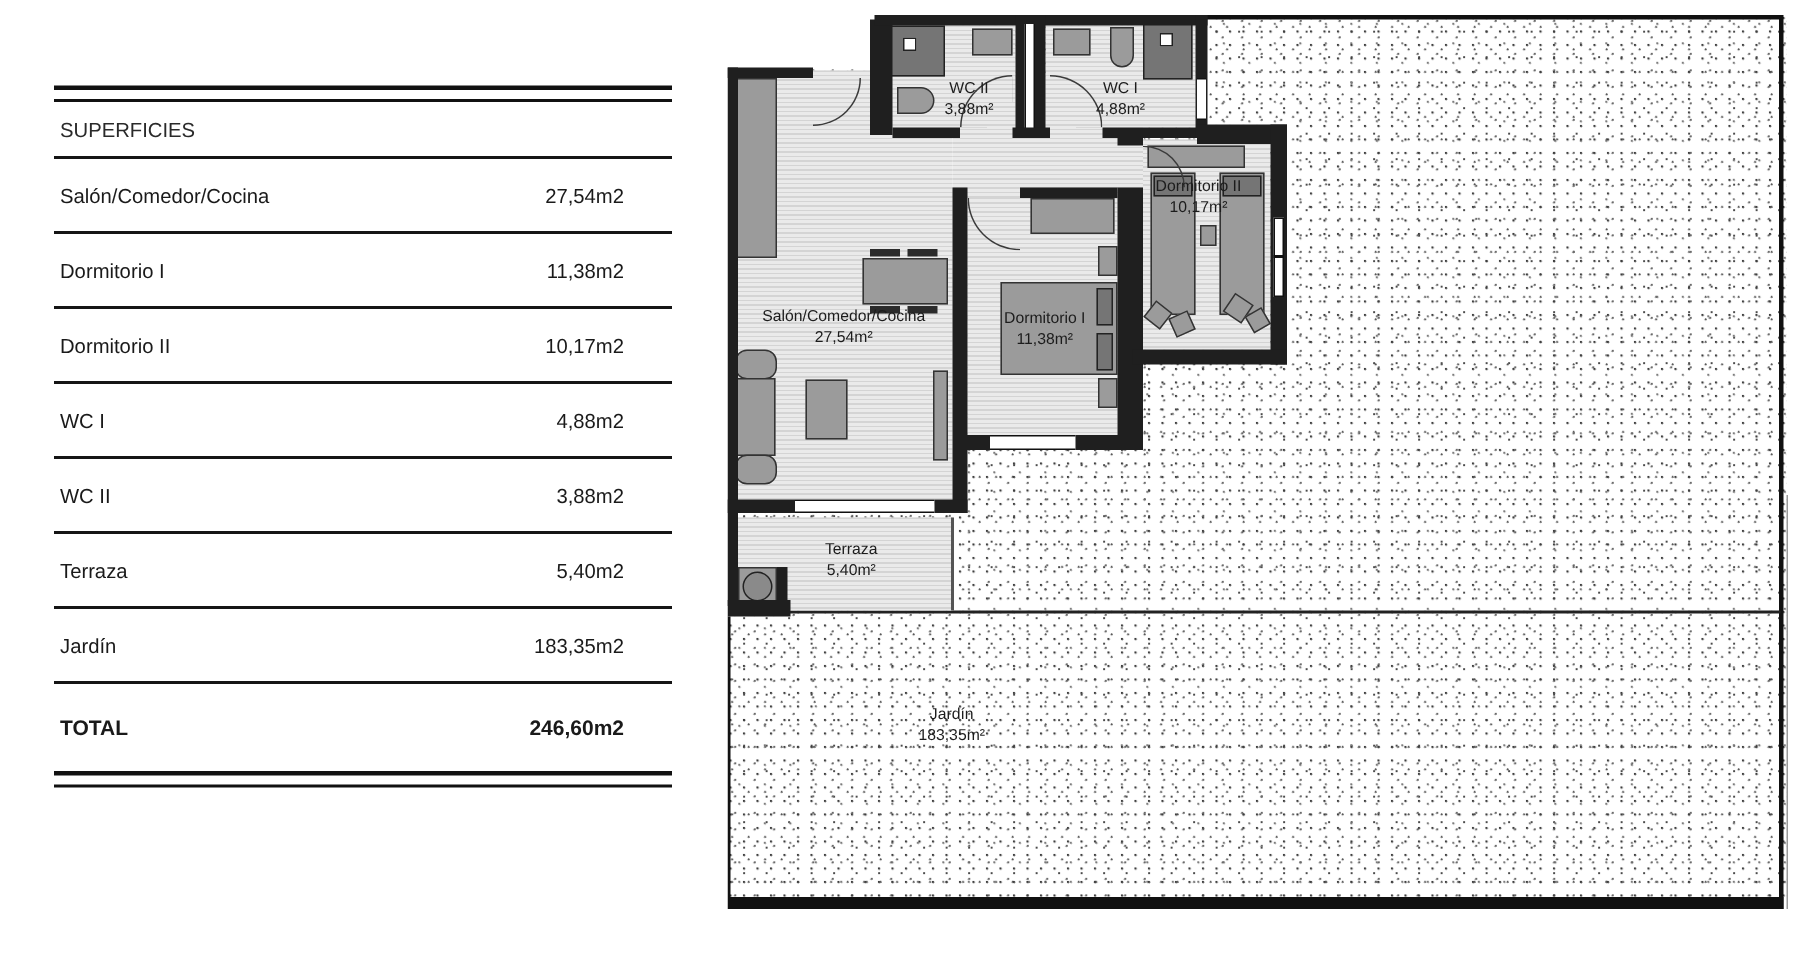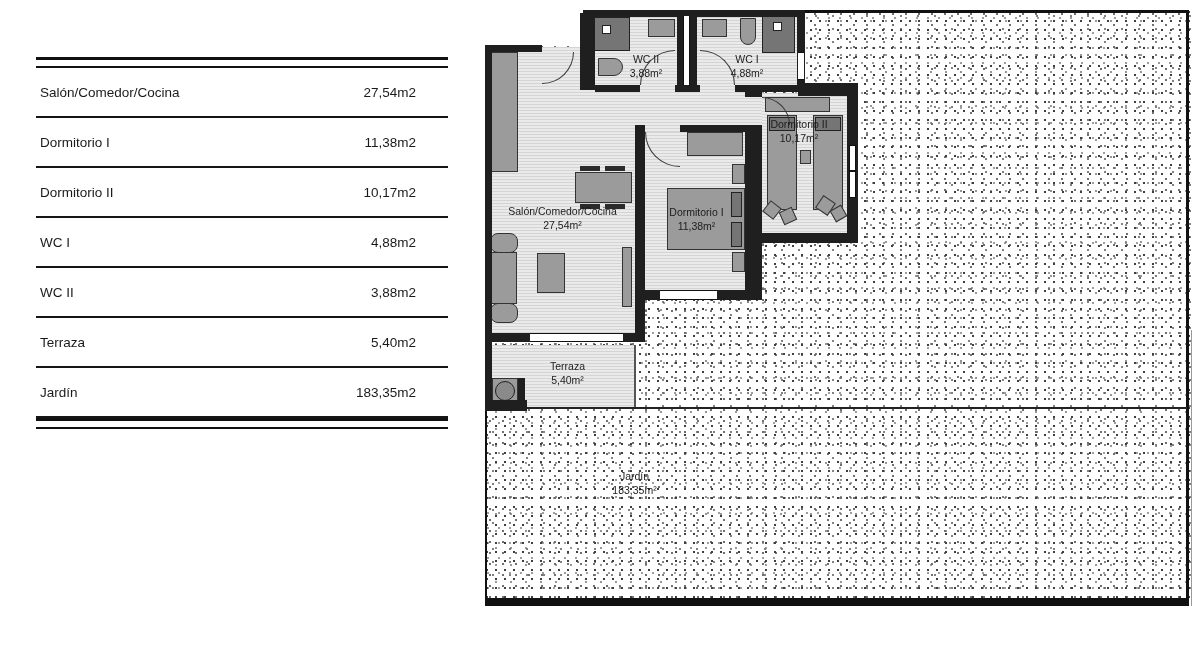--- a/index.html
+++ b/index.html
@@ -59,6 +59,7 @@
   <div class="dline"></div>
   <div class="dgap"></div>
   <div class="dline"></div>
+  <div class="t-header">SUPERFICIES</div>
 
   <div class="t-row">
     <span class="lbl">Salón/Comedor/Cocina</span>

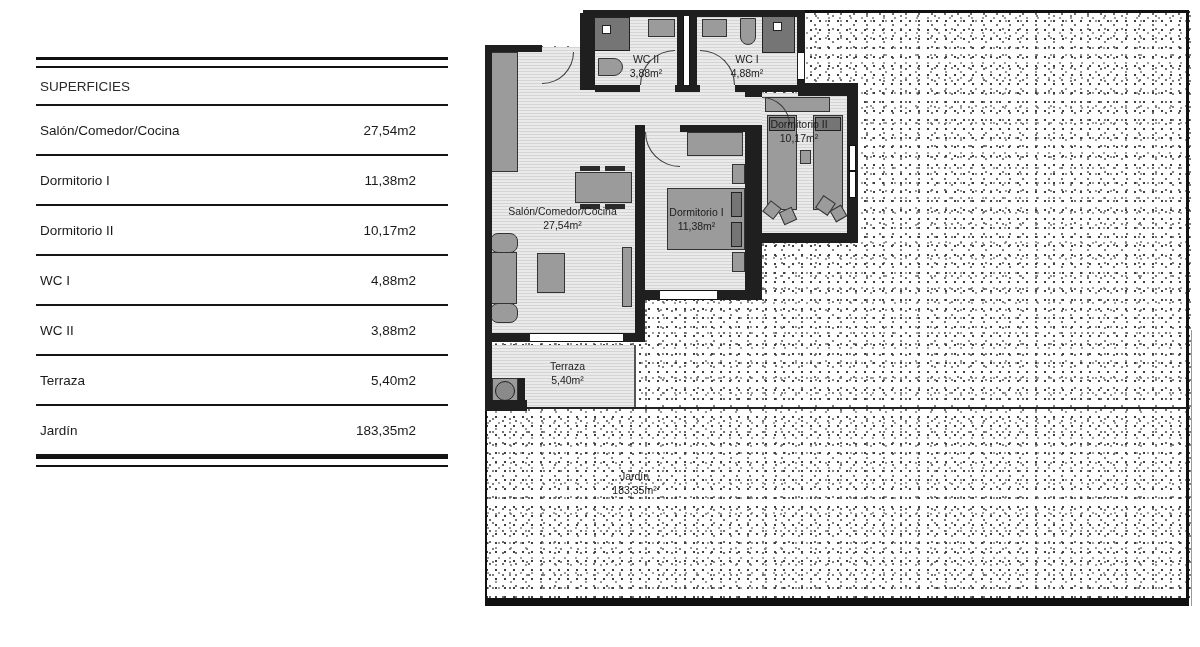--- a/index.html
+++ b/index.html
@@ -90,6 +90,10 @@
     <span class="val">183,35m2</span>
   </div>
 
+  <div class="t-row t-total">
+    <span class="lbl">TOTAL</span>
+    <span class="val">246,60m2</span>
+  </div>
 
   <div class="dline"></div>
   <div class="dgap"></div>

